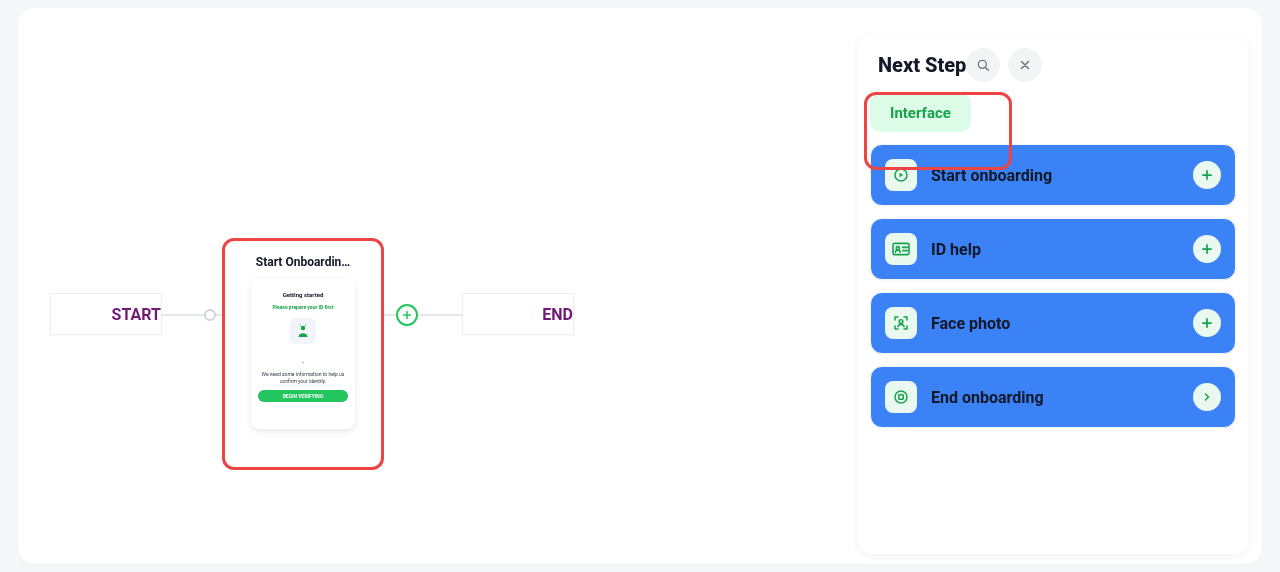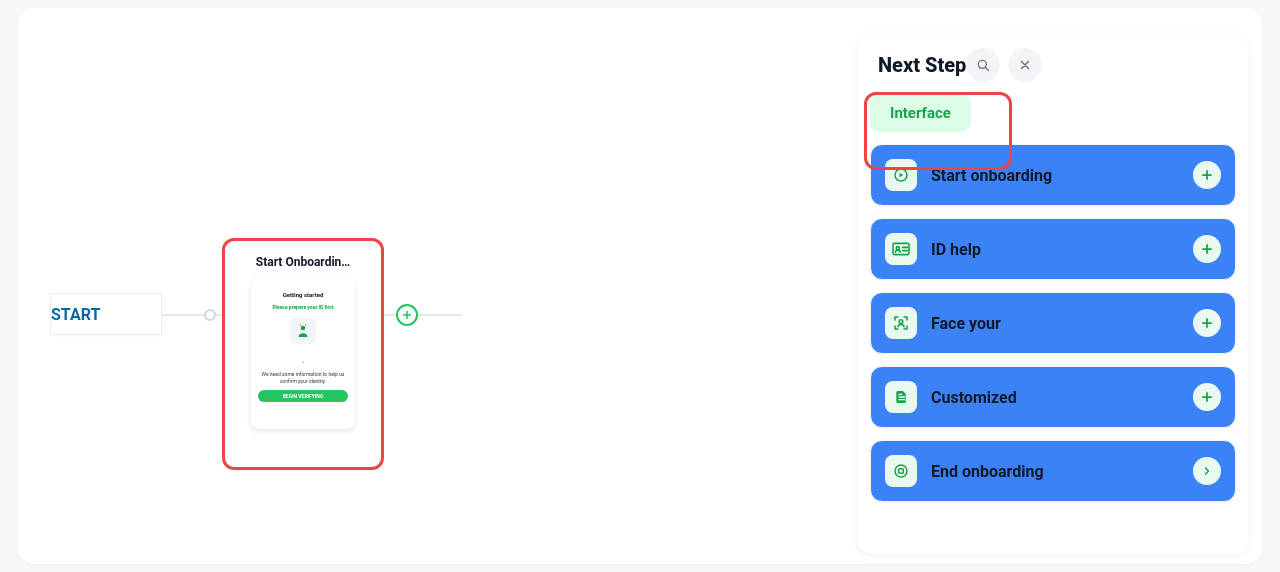--- a/index.html
+++ b/index.html
@@ -34,9 +34,9 @@
     border-radius: 0;
     display: flex;
     align-items: center;
-    justify-content: flex-start;
+    justify-content: flex-end;
     font-weight: 700;
-    color: #0369a1;
+    color: #701a75;
     font-size: 16px;
     box-shadow: 0 1px 2px rgba(0,0,0,0.03);
   }

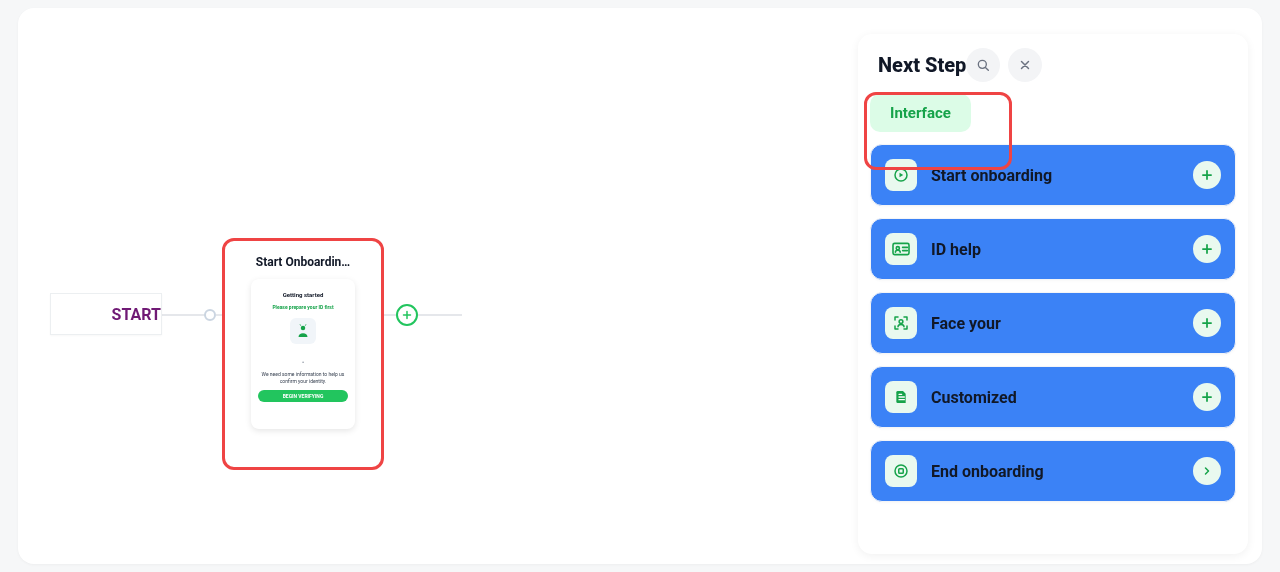--- a/index.html
+++ b/index.html
@@ -228,6 +228,9 @@
         </svg>
     </div>
 
+    <div class="node end-node">
+      <span>END</span>
+    </div>
   </div>
 
   <div class="panel">

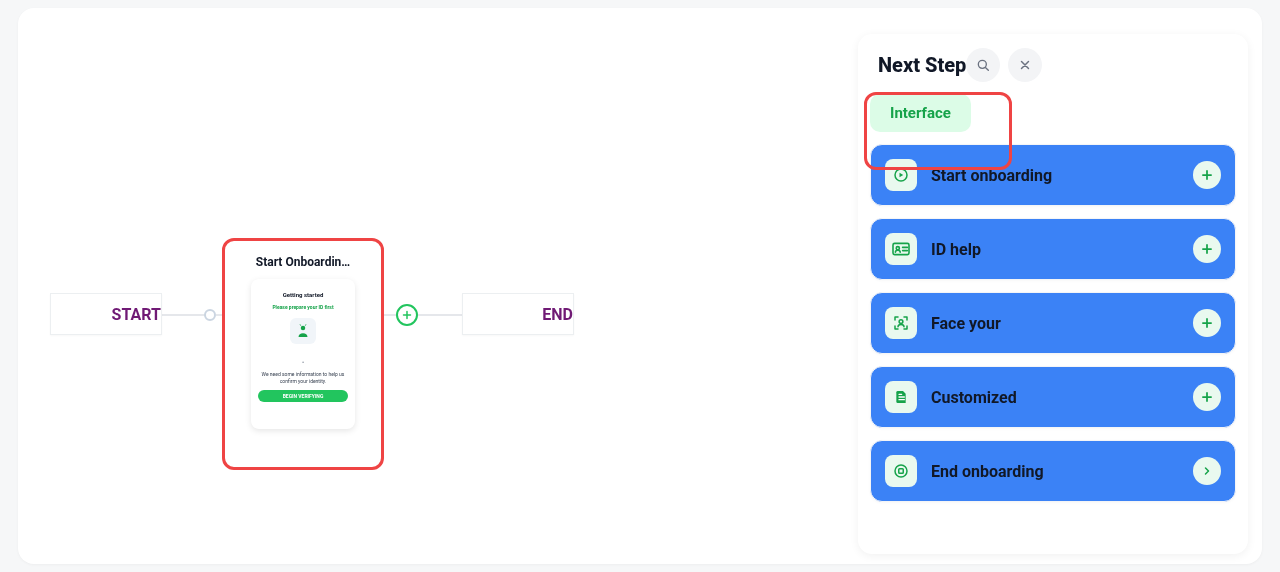--- a/index.html
+++ b/index.html
@@ -297,7 +297,7 @@
               <path d="M8 17c0-2 2-3 4-3s4 1 4 3" stroke="#16a34a" stroke-width="2" fill="none" stroke-linecap="round" stroke-linejoin="round"></path>
             </svg>
           </div>
-          <div class="item-label">Face your</div>
+          <div class="item-label">Face photo</div>
           <div class="item-action">
             <svg width="14" height="14" viewBox="0 0 24 24">
               <path d="M12 5v14M5 12h14" stroke="#16a34a" stroke-width="3" stroke-linecap="round"></path>

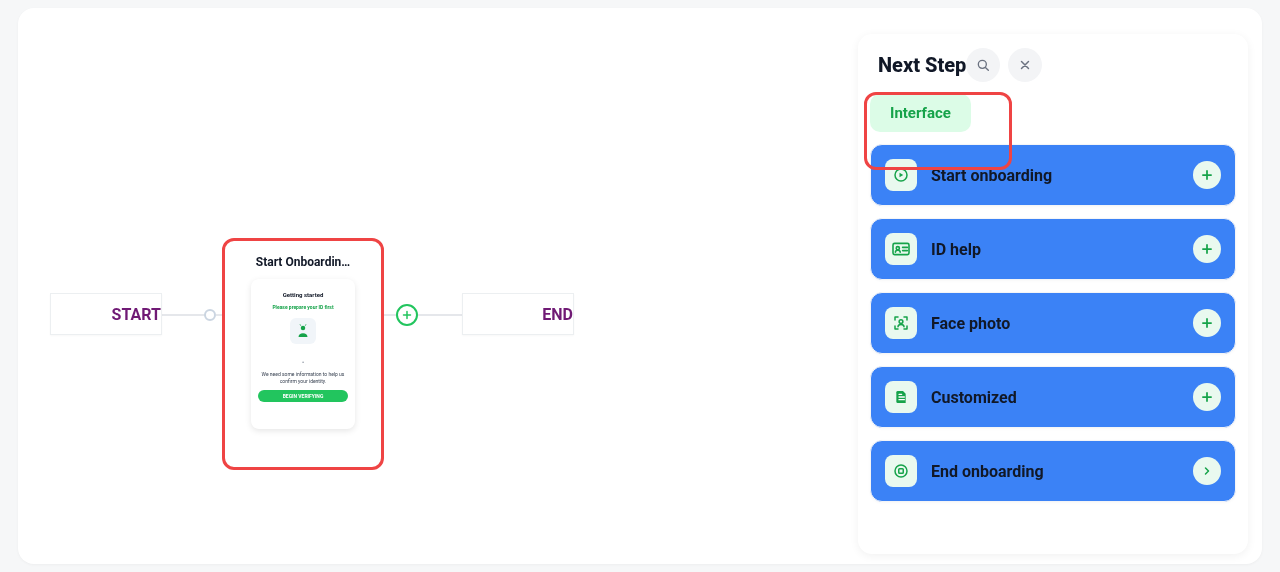--- a/index.html
+++ b/index.html
@@ -306,20 +306,6 @@
         </div>
         <div class="item">
           <div class="item-icon">
-            <svg width="16" height="18" viewBox="0 0 24 24">
-              <path d="M7 3h8l4 4v14a0 0 0 0 1 0 0H7a2 2 0 0 1-2-2V5a2 2 0 0 1 2-2z" fill="#16a34a"></path>
-              <path d="M9 12h8M9 16h8M9 8h4" stroke="#ffffff" stroke-width="2" stroke-linecap="round"></path>
-            </svg>
-          </div>
-          <div class="item-label">Customized</div>
-          <div class="item-action">
-            <svg width="14" height="14" viewBox="0 0 24 24">
-              <path d="M12 5v14M5 12h14" stroke="#16a34a" stroke-width="3" stroke-linecap="round"></path>
-            </svg>
-          </div>
-        </div>
-        <div class="item">
-          <div class="item-icon">
             <svg width="18" height="18" viewBox="0 0 24 24">
               <circle cx="12" cy="12" r="8" stroke="#16a34a" stroke-width="2" fill="none" stroke-linecap="round" stroke-linejoin="round"></circle>
               <rect x="9" y="9" width="6" height="6" rx="1" stroke="#16a34a" stroke-width="2" fill="none" stroke-linecap="round" stroke-linejoin="round"></rect>

